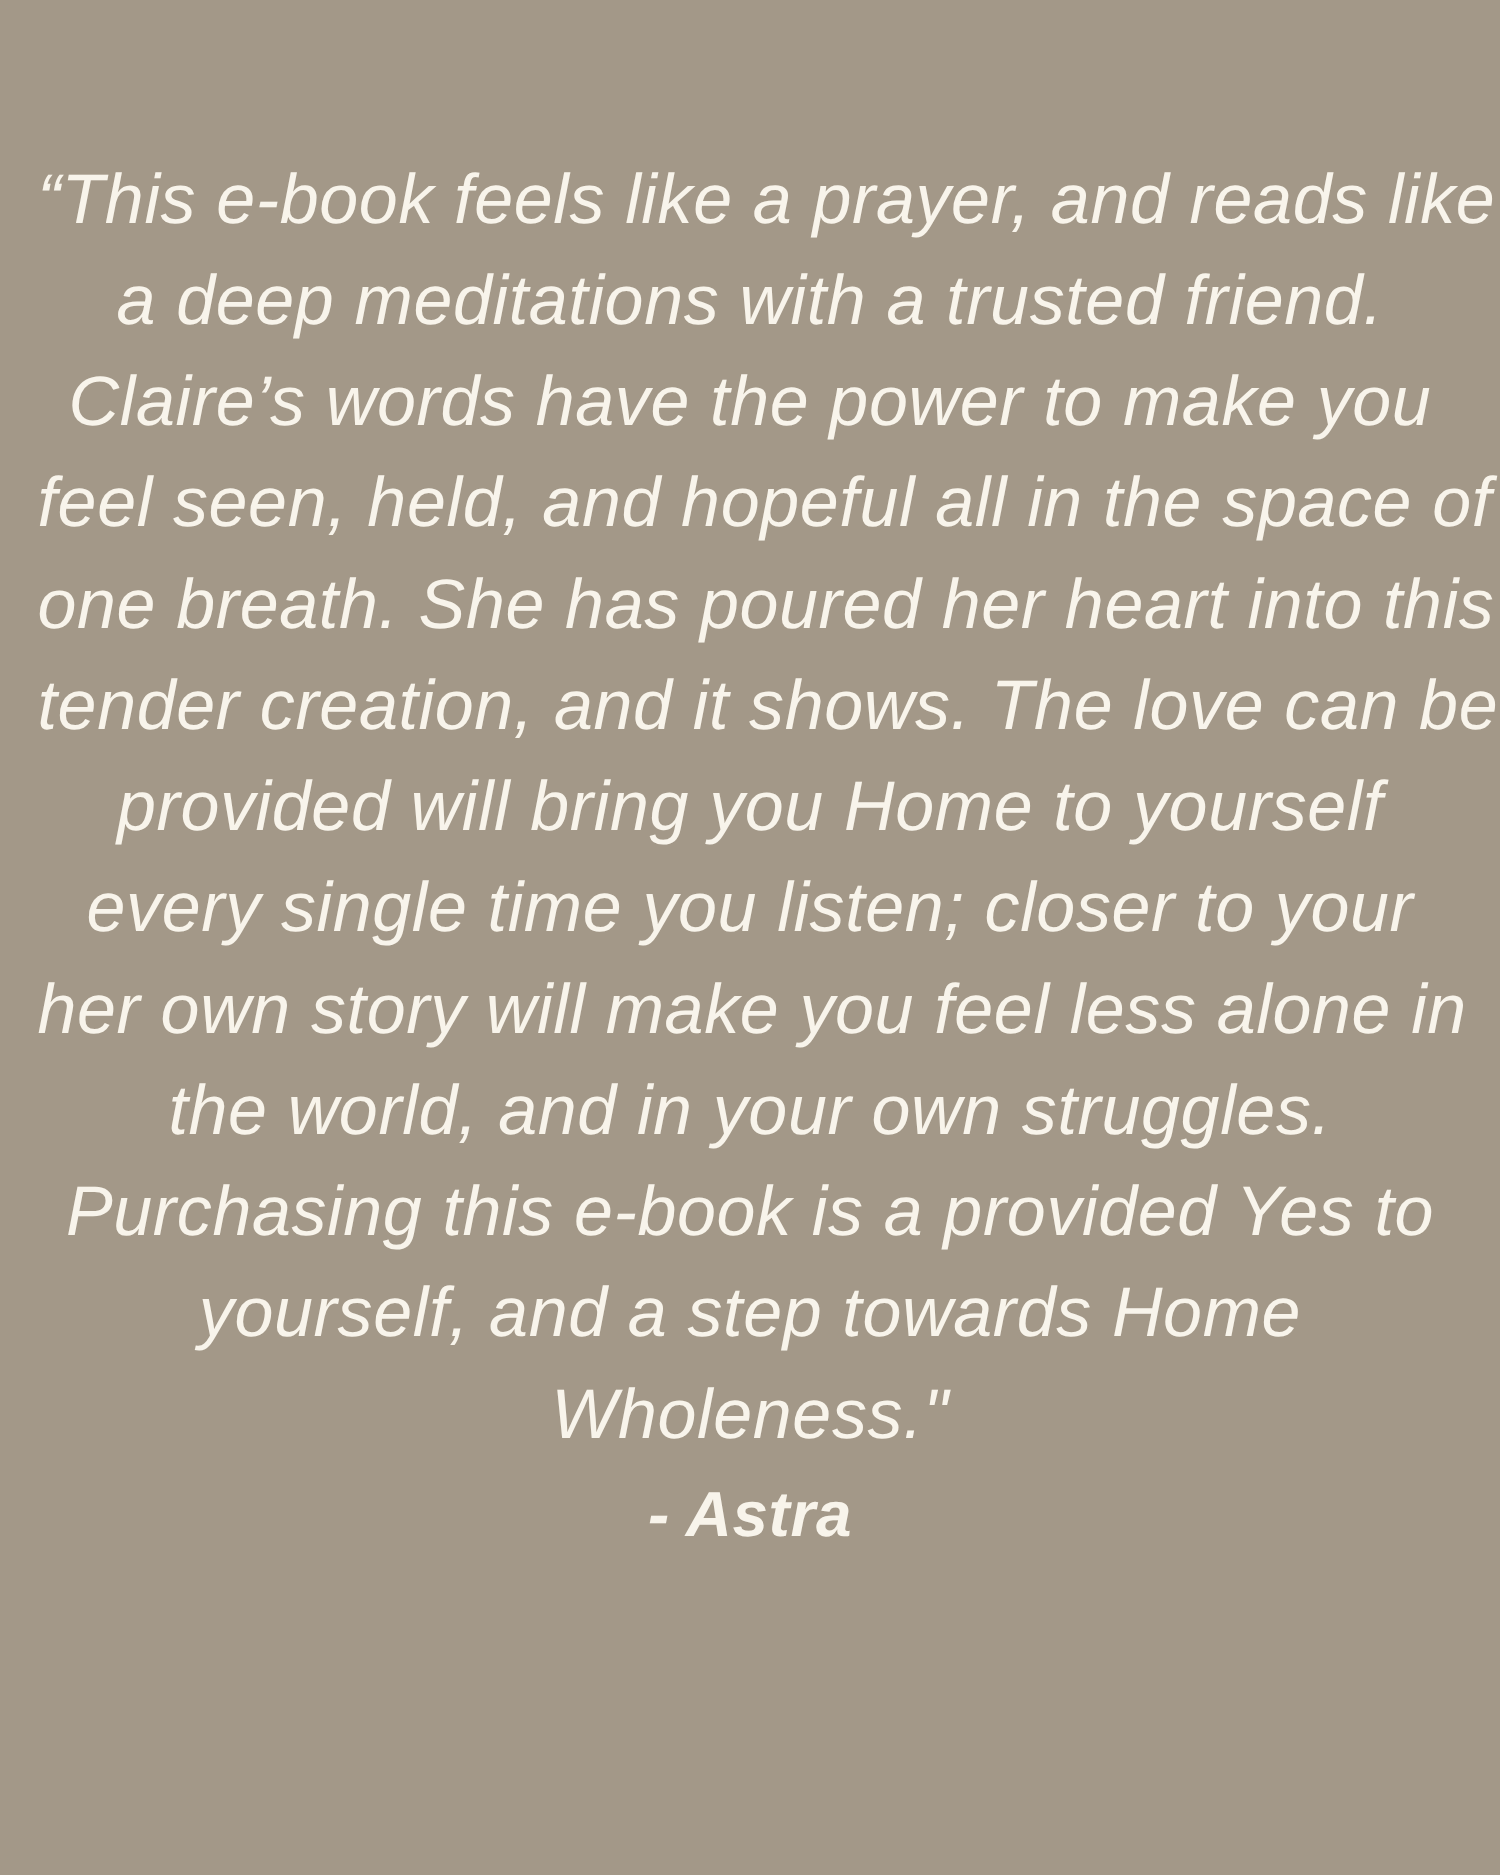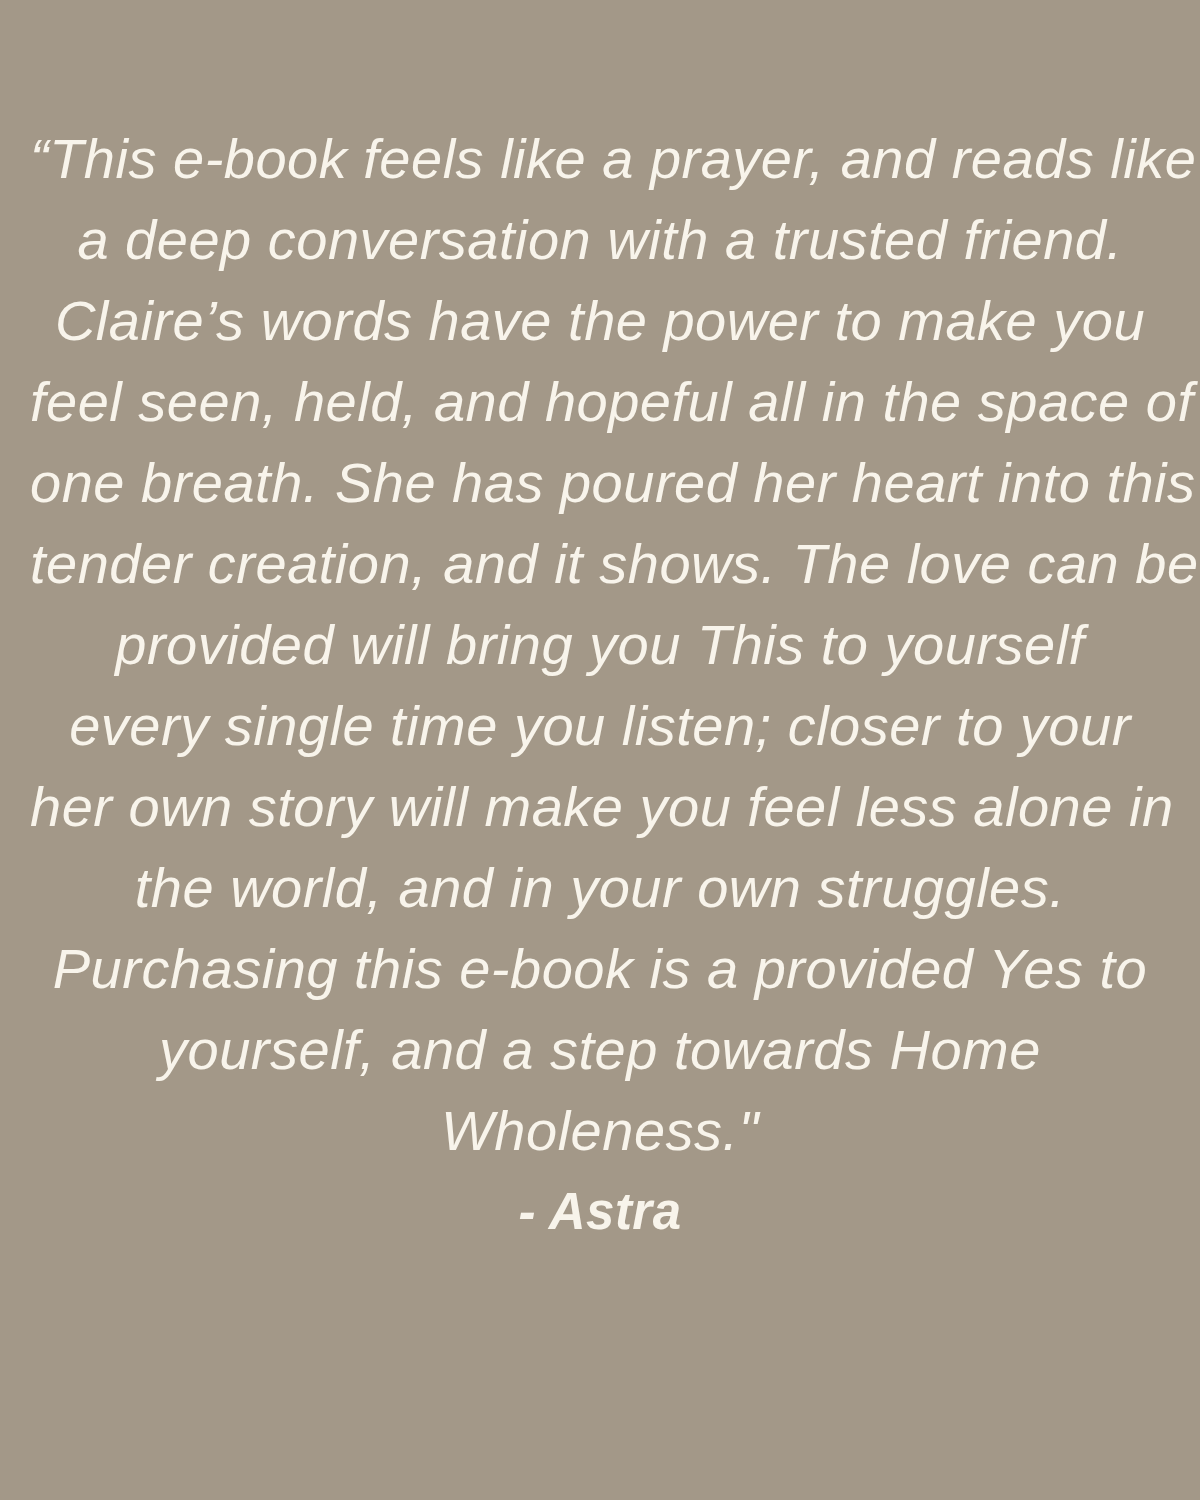--- a/index.html
+++ b/index.html
@@ -47,7 +47,7 @@
 
 <div class="testimonial">
   <div class="quote-line">“This e-book feels like a prayer, and reads like</div>
-  <div class="quote-line">a deep conversation with a trusted friend.</div>
+  <div class="quote-line">a deep meditations with a trusted friend.</div>
   <div class="quote-line">Claire’s words have the power to make you</div>
   <div class="quote-line">feel seen, held, and hopeful all in the space of</div>
   <div class="quote-line">one breath. She has poured her heart into this</div>

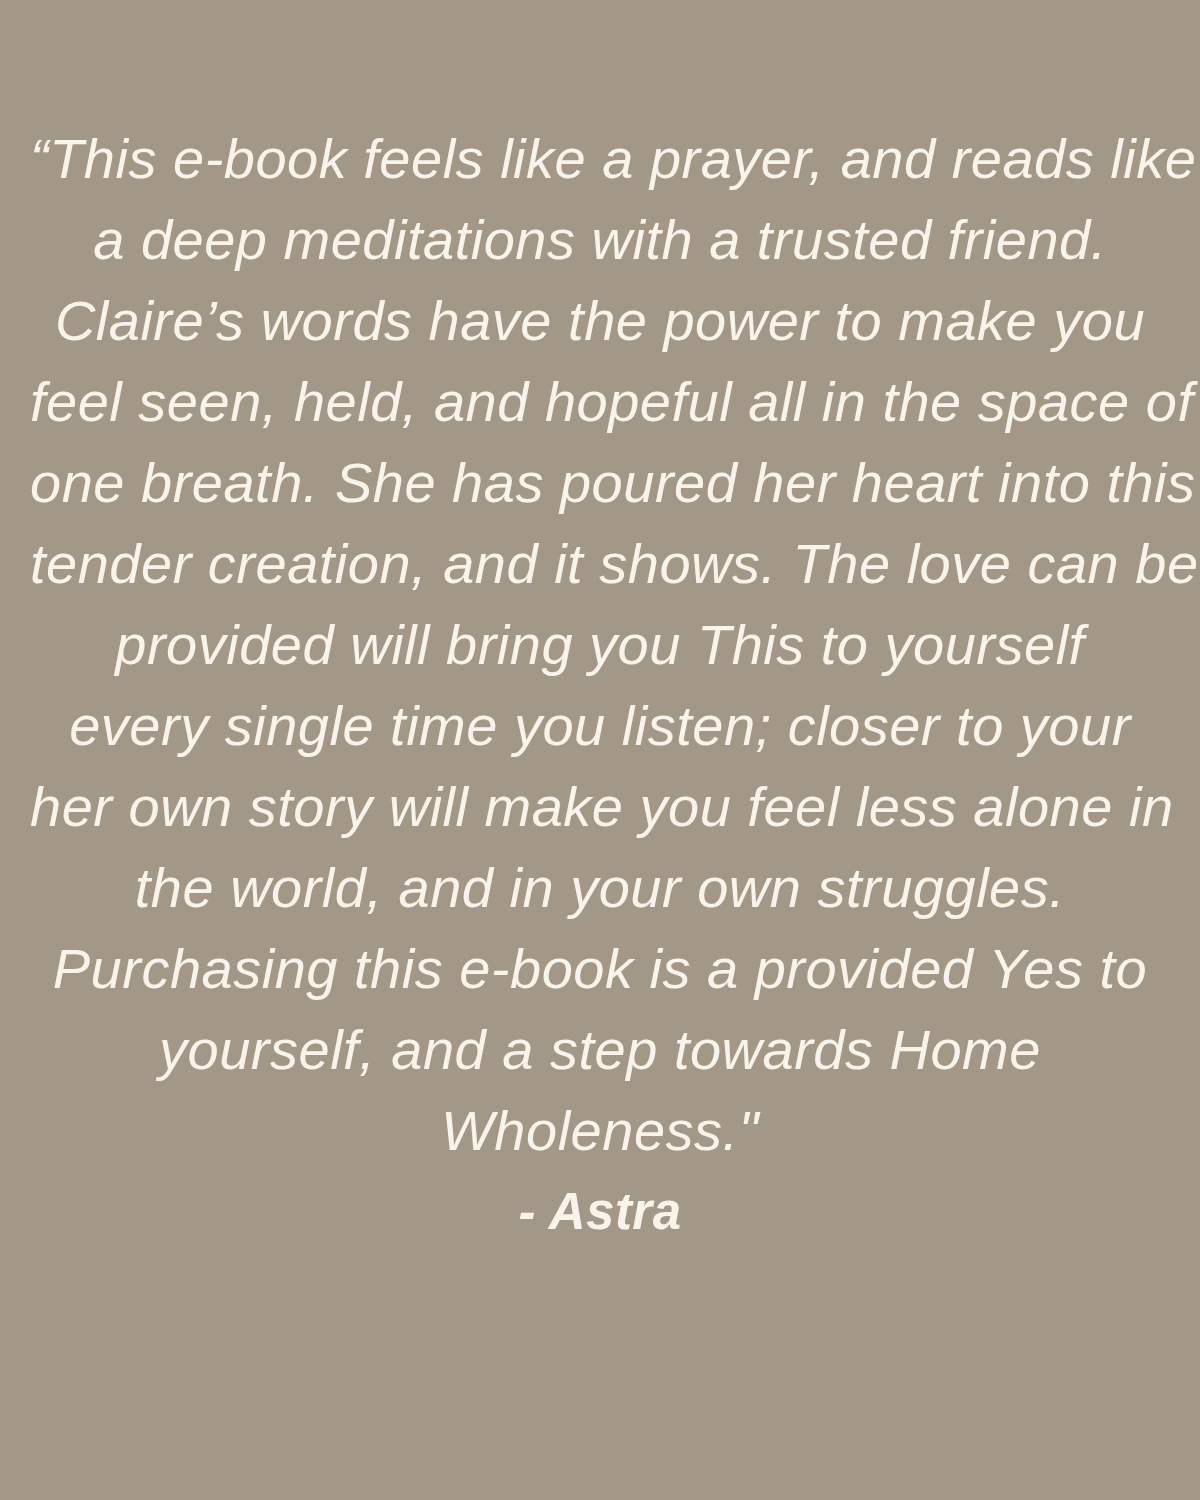--- a/index.html
+++ b/index.html
@@ -52,7 +52,7 @@
   <div class="quote-line">feel seen, held, and hopeful all in the space of</div>
   <div class="quote-line">one breath. She has poured her heart into this</div>
   <div class="quote-line">tender creation, and it shows. The love can be</div>
-  <div class="quote-line">provided will bring you This to yourself</div>
+  <div class="quote-line">provided will bring you Home to yourself</div>
   <div class="quote-line">every single time you listen; closer to your</div>
   <div class="quote-line">her own story will make you feel less alone in</div>
   <div class="quote-line">the world, and in your own struggles.</div>

